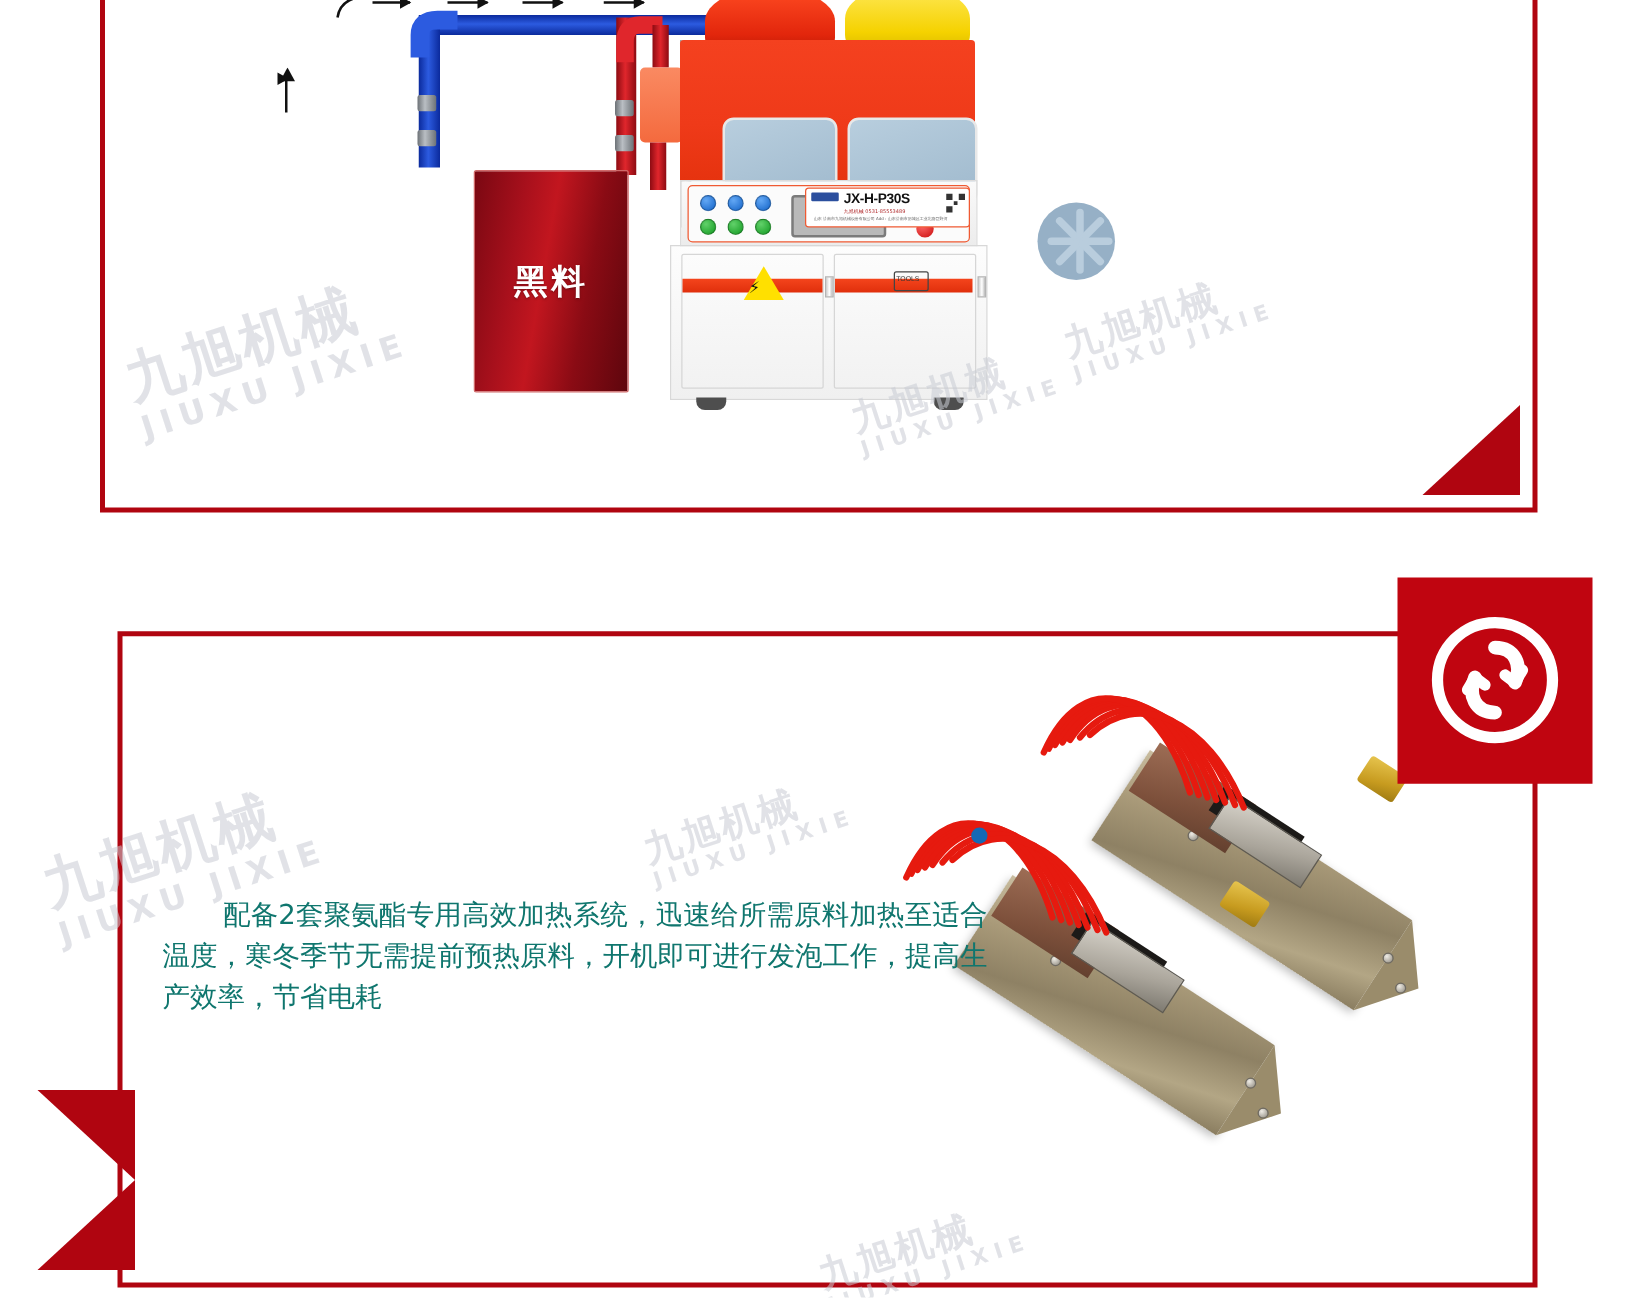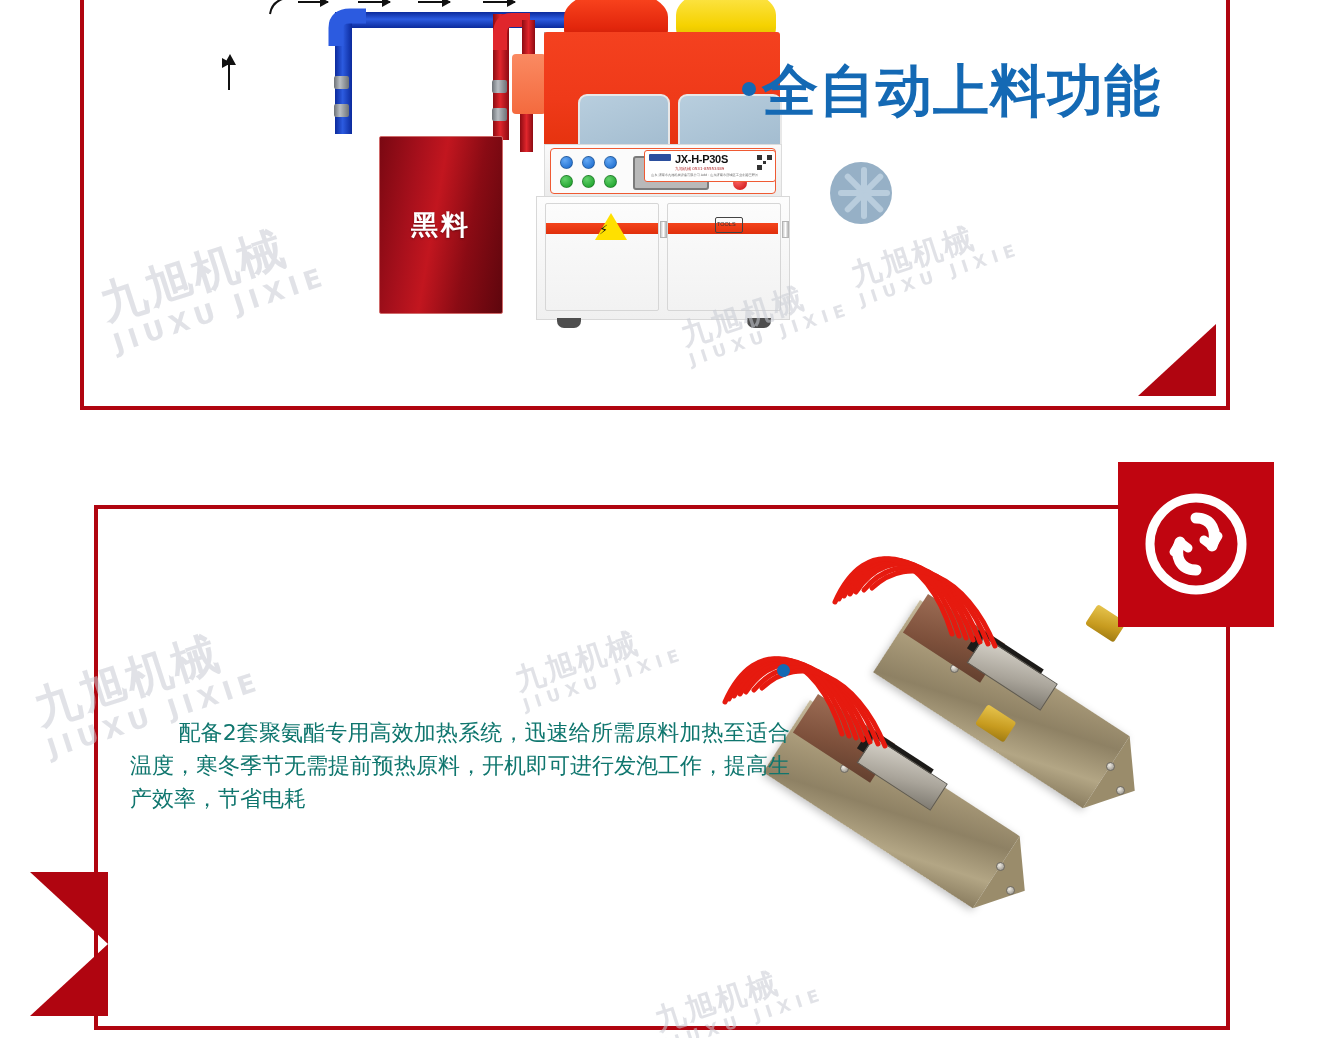--- a/index.html
+++ b/index.html
@@ -380,9 +380,6 @@
   </div>
 
   <div id="sec1-text">
-    <div class="headline">
-      <span class="dot"></span><span>全自动上料功能</span>
-    </div>
     <div class="body-cn">
     </div>
   </div>

